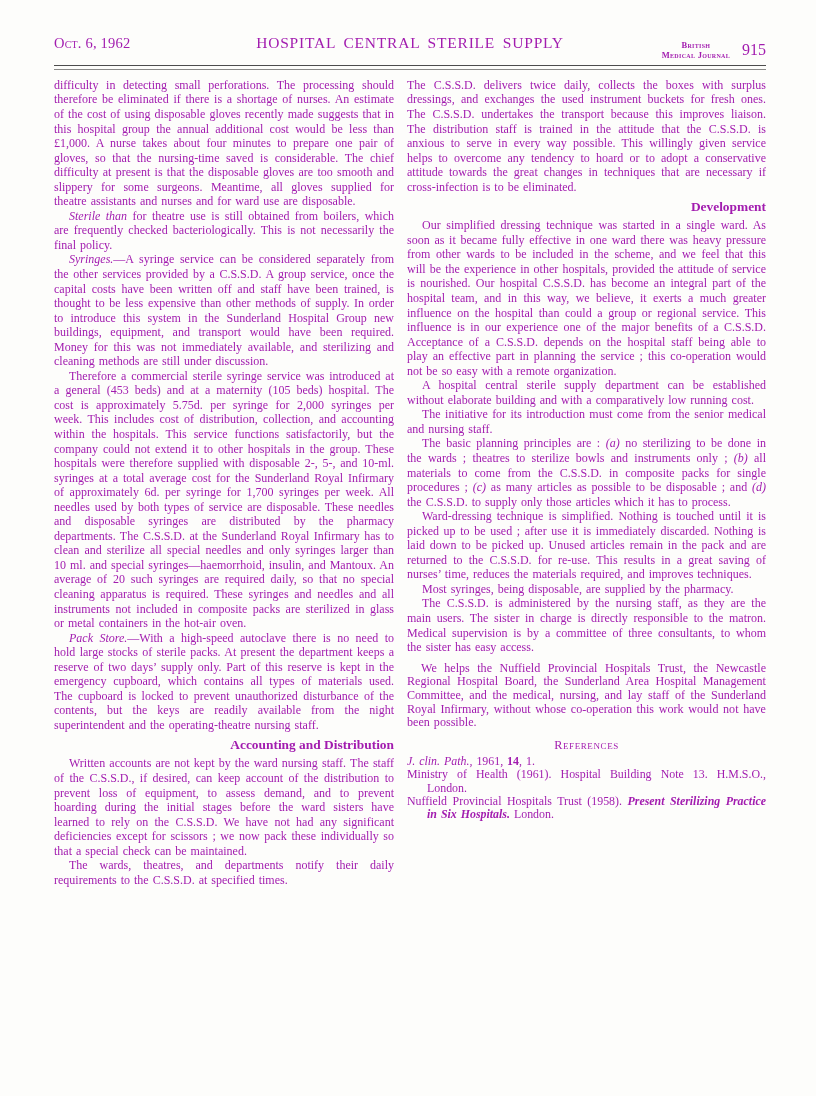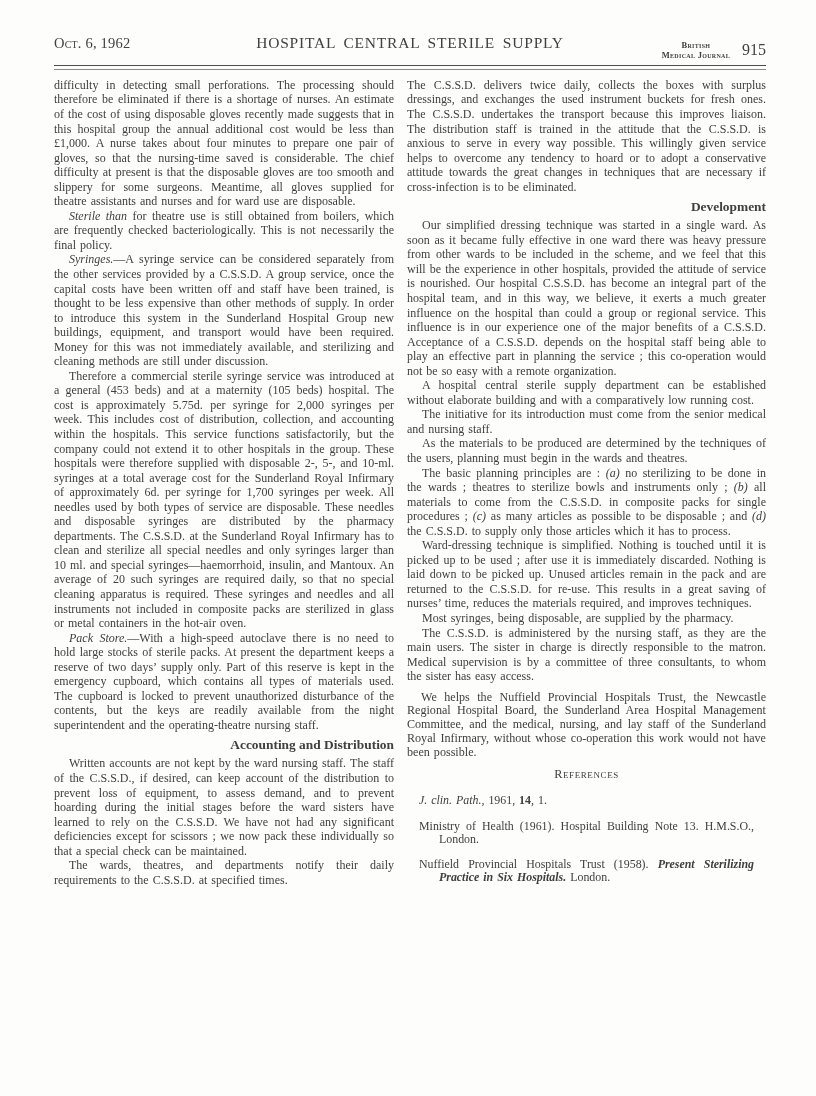--- a/index.html
+++ b/index.html
@@ -8,7 +8,7 @@
     width:816px; height:1096px;
     margin:0 auto;
     background:#fdfdfb;
-    color:#404040;
+    color:#a21caf;
     font-family:"Liberation Serif", serif;
     box-sizing:border-box;
     padding:34px 50px 0 54px;

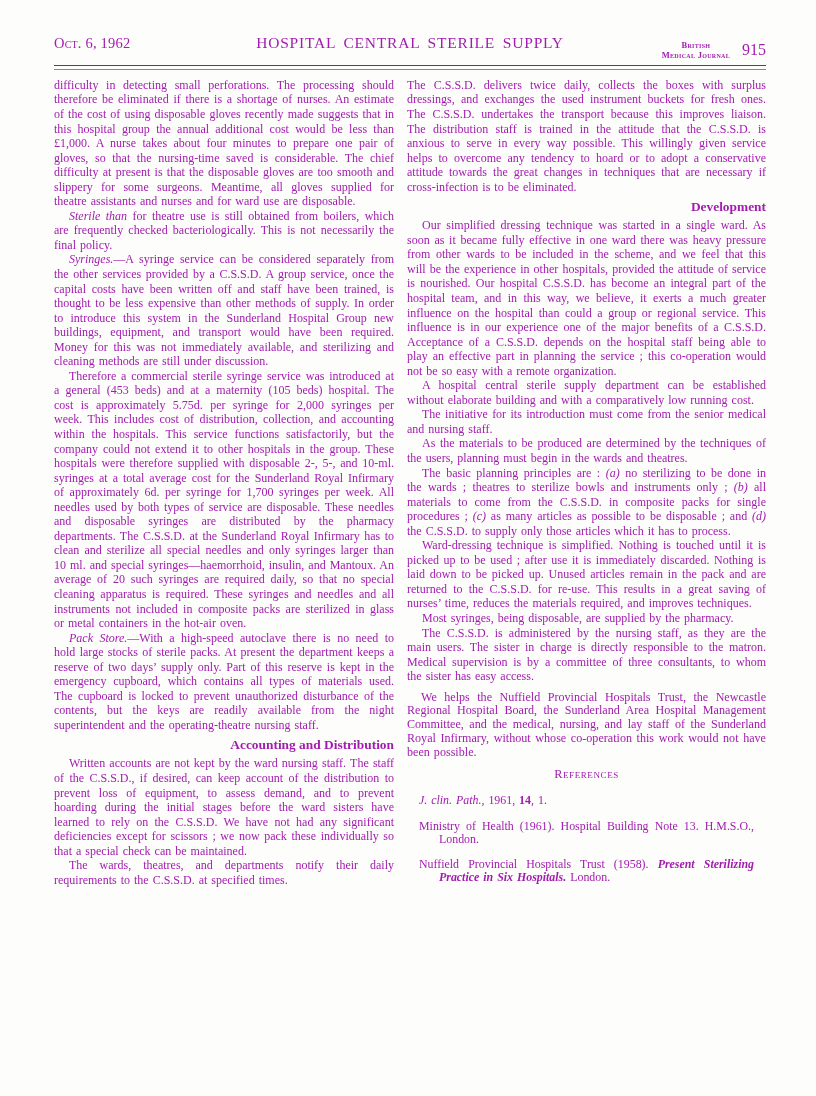--- a/index.html
+++ b/index.html
@@ -98,7 +98,6 @@
         <p class="para">Our simplified dressing technique was started in a single ward.  As soon as it became fully effective in one ward there was heavy pressure from other wards to be included in the scheme, and we feel that this will be the experience in other hospitals, provided the attitude of service is nourished.  Our hospital C.S.S.D. has become an integral part of the hospital team, and in this way, we believe, it exerts a much greater influence on the hospital than could a group or regional service. This influence is in our experience one of the major benefits of a C.S.S.D.  Acceptance of a C.S.S.D. depends on the hospital staff being able to play an effective part in planning the service ; this co-operation would not be so easy with a remote organization.</p>
         <p class="para">A hospital central sterile supply department can be established without elaborate building and with a comparatively low running cost.</p>
         <p class="para">The initiative for its introduction must come from the senior medical and nursing staff.</p>
-        <p class="para">As the materials to be produced are determined by the techniques of the users, planning must begin in the wards and theatres.</p>
         <p class="para">The basic planning principles are : <span class="seg-i">(a)</span> no sterilizing to be done in the wards ; theatres to sterilize bowls and instruments only ; <span class="seg-i">(b)</span> all materials to come from the C.S.S.D. in composite packs for single procedures ; <span class="seg-i">(c)</span> as many articles as possible to be disposable ; and <span class="seg-i">(d)</span> the C.S.S.D. to supply only those articles which it has to process.</p>
         <p class="para">Ward-dressing technique is simplified.  Nothing is touched until it is picked up to be used ; after use it is immediately discarded.  Nothing is laid down to be picked up.  Unused articles remain in the pack and are returned to the C.S.S.D. for re-use.  This results in a great saving of nurses’ time, reduces the materials required, and improves techniques.</p>
         <p class="para">Most syringes, being disposable, are supplied by the pharmacy.</p>

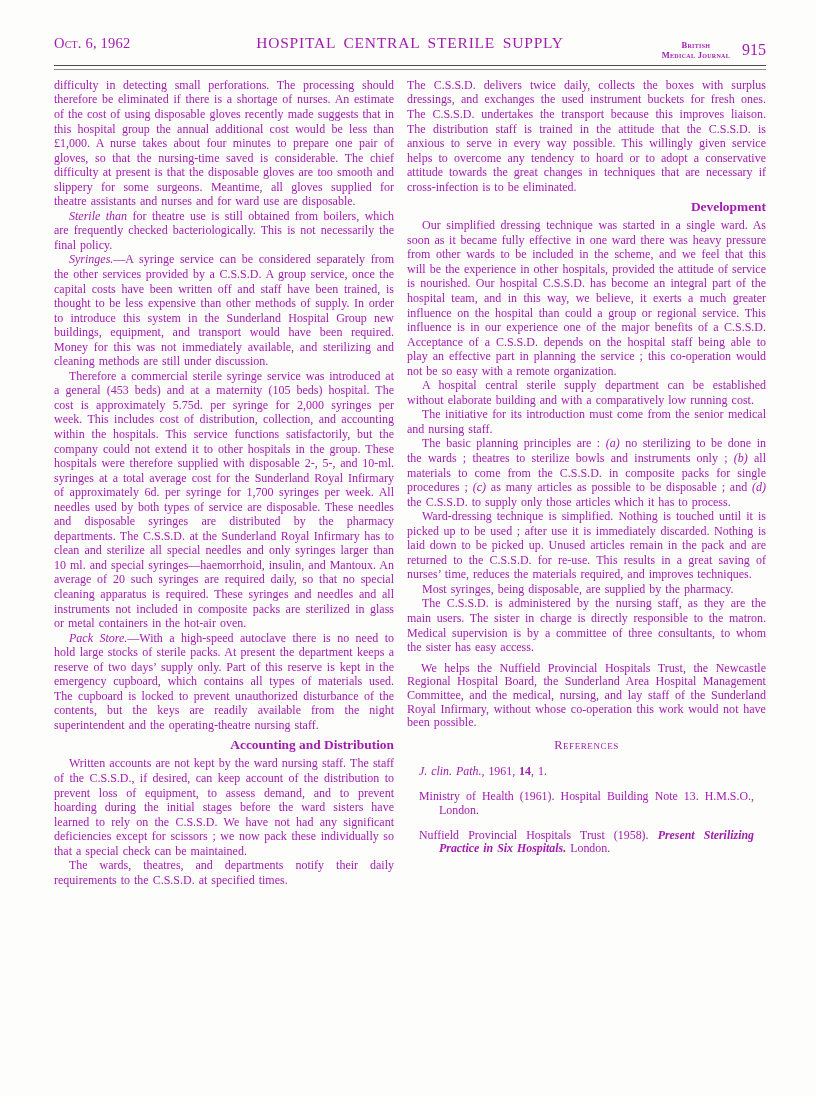--- a/index.html
+++ b/index.html
@@ -57,7 +57,7 @@
     font-variant:small-caps; letter-spacing:0.6px;
   }
   p.ref {
-    margin:12px; text-align:justify; font-size:11.9px; line-height:13.3px;
+    margin:0; text-align:justify; font-size:11.9px; line-height:13.3px;
     padding-left:20px; text-indent:-20px; word-spacing:1px;
   }
   .seg-i  { font-style:italic; }

